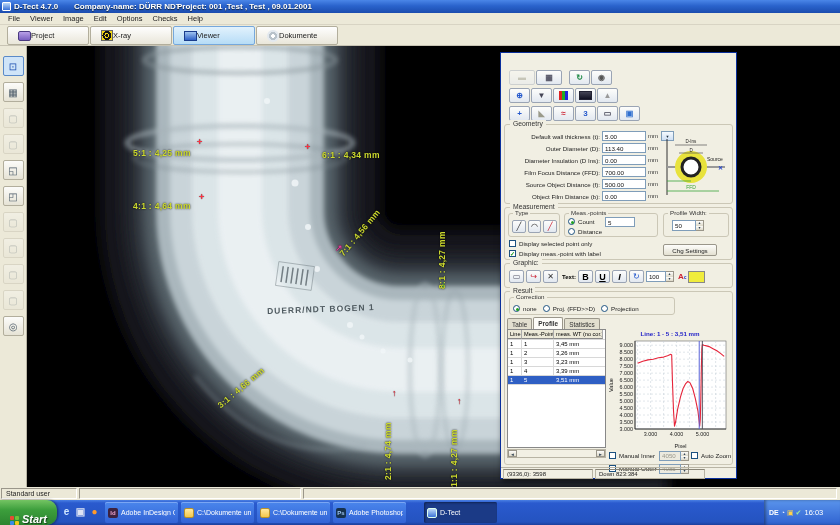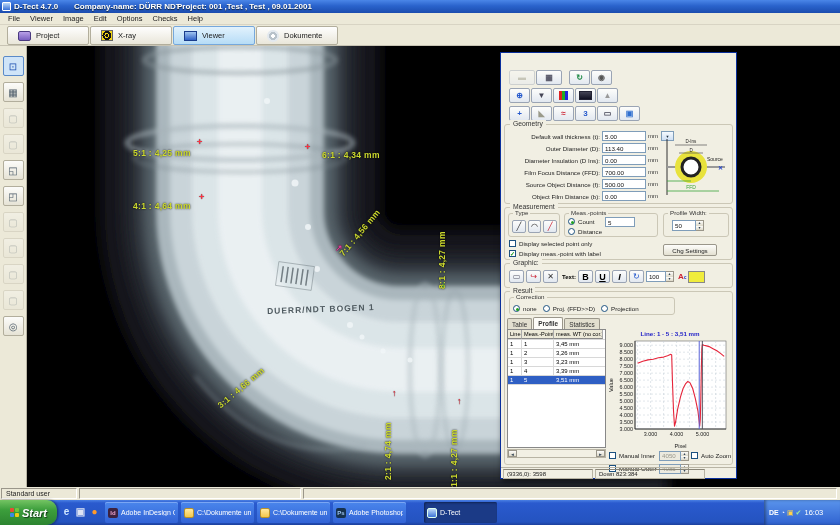--- a/index.html
+++ b/index.html
@@ -16,7 +16,7 @@
 .mitem{font-size:7.5px;color:#222;padding:0 5px;height:11px;line-height:11px}
 .topbar{position:absolute;left:0;top:25px;width:840px;height:21px;background:#ece9d8;border-bottom:1px solid #c8c4b4}
 .topbtn{position:absolute;top:1px;height:19px;width:82px;border:1px solid #b2ae9c;border-radius:2px;
- background:linear-gradient(#fefefe,#e9e6d9);display:flex;align-items:center;padding-left:10px;gap:5px}
+ background:linear-gradient(#fefefe,#e9e6d9);display:flex;align-items:center;padding-left:10px;}
 .topbtn.active{background:linear-gradient(#e2f2fd,#b6dcf6);border-color:#76a8dc}
 .tblabel{font-size:7.5px;color:#222}
 .briefcase-icon{width:13px;height:10px;background:linear-gradient(#b9a0e8,#7a5fc0);border:1px solid #4a3a80;border-radius:2px}

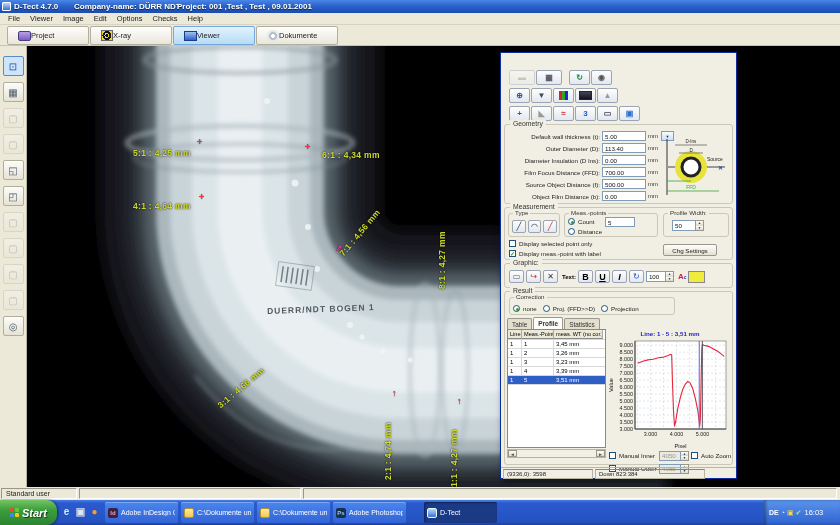--- a/index.html
+++ b/index.html
@@ -94,7 +94,7 @@
 .taskbar{position:absolute;left:0;top:500px;width:840px;height:25px;background:linear-gradient(180deg,#4a80e4 0%,#2a5ace 12%,#2453c0 88%,#1c3f9c 100%)}
 .startbtn{position:absolute;left:0;top:0;height:25px;width:57px;border-radius:0 10px 10px 0;
  background:linear-gradient(180deg,#74c463 0%,#3c9e3c 40%,#2c8430 100%);box-shadow:1px 0 3px rgba(0,0,0,.5);
- display:flex;align-items:center;justify-content:center;gap:3px;color:#fff;font-style:italic;font-weight:bold;font-size:11px;text-shadow:1px 1px 1px #14401a}
+ display:flex;align-items:flex-end;justify-content:center;gap:3px;color:#fff;font-style:italic;font-weight:bold;font-size:11px;text-shadow:1px 1px 1px #14401a}
 .winflag{width:9px;height:9px;display:grid;grid-template-columns:4px 4px;grid-gap:1px}
 .winflag i{display:block;border-radius:1px}
 .qlicon{position:absolute;top:5px;width:13px;height:14px;font-size:10px;line-height:13px;text-align:center;font-weight:bold}

